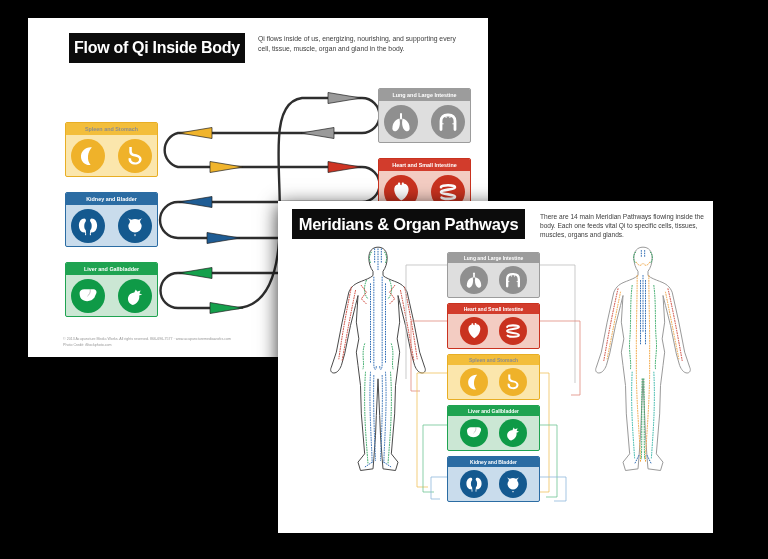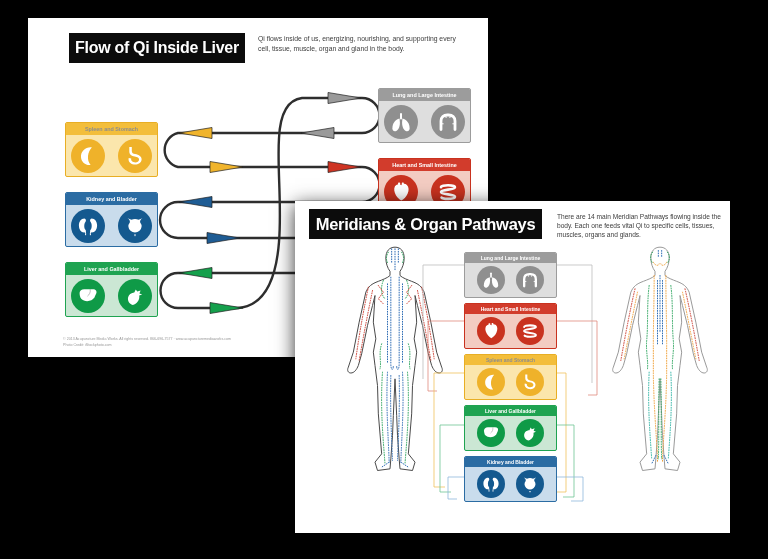--- a/index.html
+++ b/index.html
@@ -111,7 +111,7 @@
 <div class="stage">
 
   <div class="poster back">
-    <div class="title-bar">Flow of Qi Inside Liver</div>
+    <div class="title-bar">Flow of Qi Inside Body</div>
     <div class="desc">Qi flows inside of us, energizing, nourishing, and supporting every cell, tissue, muscle, organ and gland in the body.</div>
 
     <svg class="abs" style="left:0;top:0" width="460" height="339" viewBox="0 0 460 339">

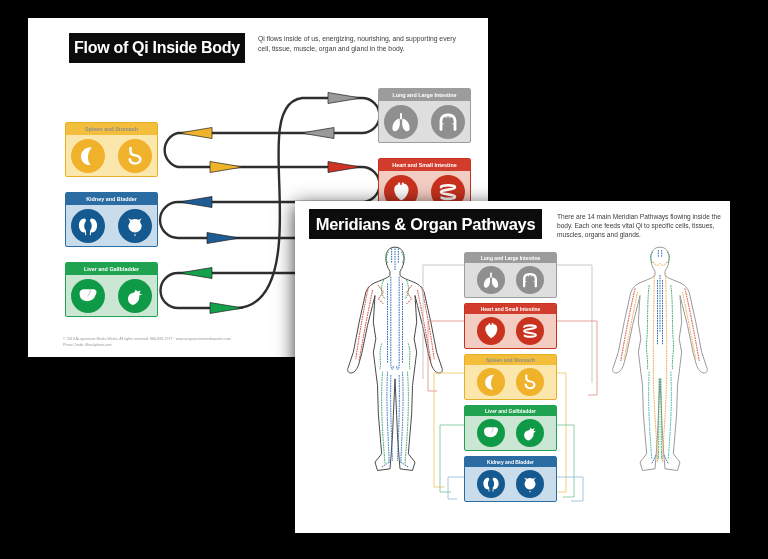--- a/index.html
+++ b/index.html
@@ -8,7 +8,7 @@
   .stage{position:absolute;inset:0;background:#000;}
   .poster{position:absolute;background:#fff;box-shadow:0 4px 18px rgba(0,0,0,.8);}
   .poster.back{left:28px;top:18px;width:460px;height:339px;}
-  .poster.front{left:295px;top:201px;width:435px;height:332px;}
+  .poster.front{left:278px;top:201px;width:435px;height:332px;}
   .title-bar{position:absolute;background:#0c0c0c;color:#fff;font-weight:bold;
              display:flex;align-items:center;justify-content:center;letter-spacing:-0.3px;white-space:nowrap;}
   .back .title-bar{left:41px;top:15px;width:176px;height:30px;font-size:16px;}

